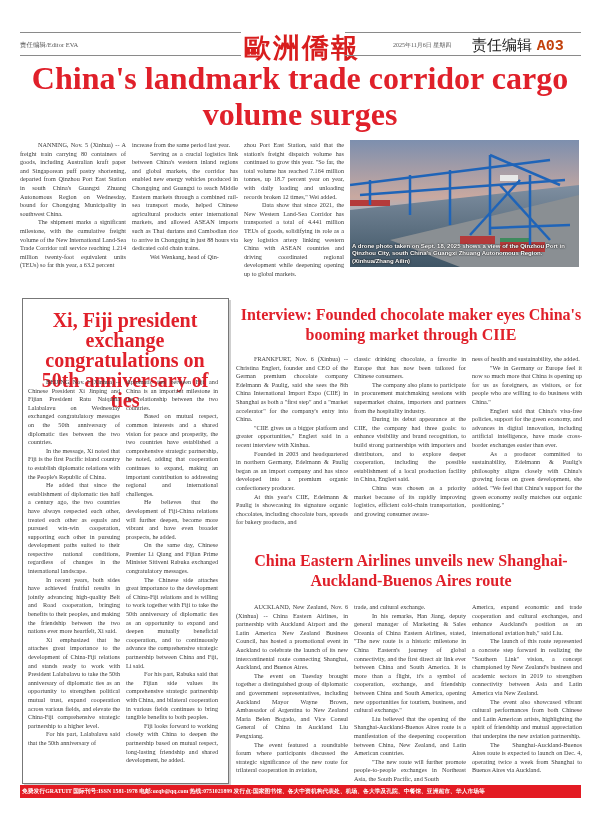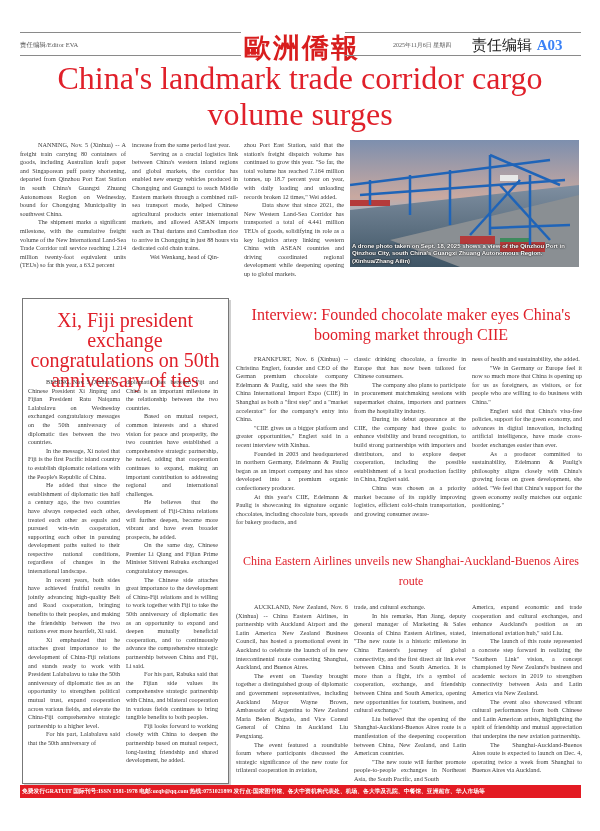--- a/index.html
+++ b/index.html
@@ -14,7 +14,7 @@
           font-family: "DejaVu Serif", serif; letter-spacing: 2px; }
   .dateline { left: 393px; top: 41px; font-size: 6px; color: #555; }
   .section { left: 472px; top: 36px; font-size: 15px; font-family: "DejaVu Sans", sans-serif; color: #222; }
-  .pageno { color: #3b82f6; font-weight: bold; font-family: Liberation Serif, serif; }
+  .pageno { color: #c2410c; font-weight: bold; font-family: Liberation Mono, monospace; }
 
   h1, h2 { margin: 0; color: #e0202a; font-weight: normal; text-align: center;
            font-family: "Liberation Serif", serif; }

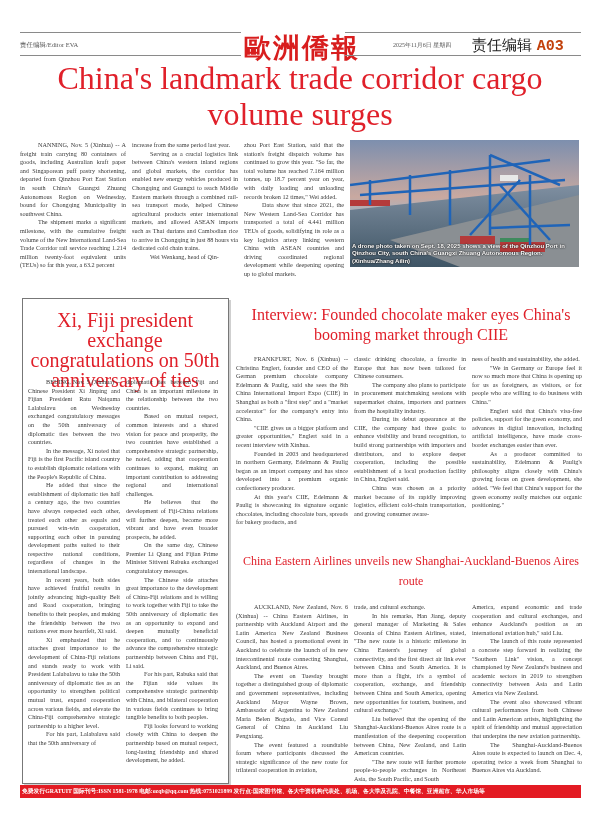--- a/index.html
+++ b/index.html
@@ -16,7 +16,7 @@
   .section { left: 472px; top: 36px; font-size: 15px; font-family: "DejaVu Sans", sans-serif; color: #222; }
   .pageno { color: #c2410c; font-weight: bold; font-family: Liberation Mono, monospace; }
 
-  h1, h2 { margin: 0; color: #e0202a; font-weight: normal; text-align: center;
+  h1, h2 { margin: 0; color: #e0202a; font-weight: bold; text-align: center;
            font-family: "Liberation Serif", serif; }
   .main-title { left: 20px; top: 60px; width: 560px; font-size: 32px; line-height: 36px; }
 

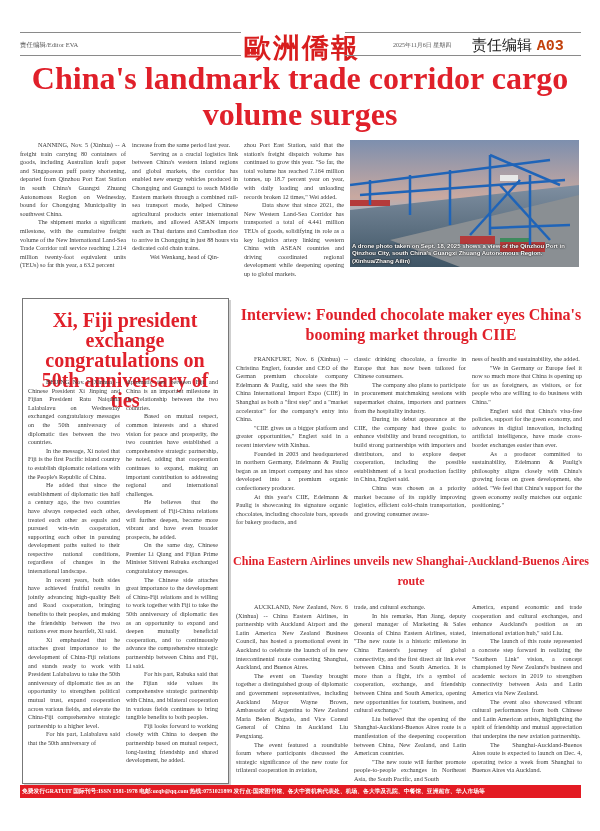--- a/index.html
+++ b/index.html
@@ -33,7 +33,7 @@
               box-shadow: 2px 2px 0 #cfcfcf; }
   .fiji-title { left: 30px; top: 310px; width: 190px; font-size: 20px; line-height: 20px; }
   .interview-title { left: 230px; top: 305px; width: 362px; font-size: 16px; line-height: 20px; }
-  .airline-title { left: 232px; top: 551px; width: 358px; font-size: 12px; line-height: 20px; text-align: center; }
+  .airline-title { left: 232px; top: 551px; width: 358px; font-size: 16px; line-height: 20px; text-align: center; }
 
   .footer { left: 20px; top: 785px; width: 561px; height: 13px; background: #e31b23;
             color: #fff; font-size: 5.8px; line-height: 13px; white-space: nowrap; overflow: hidden;

